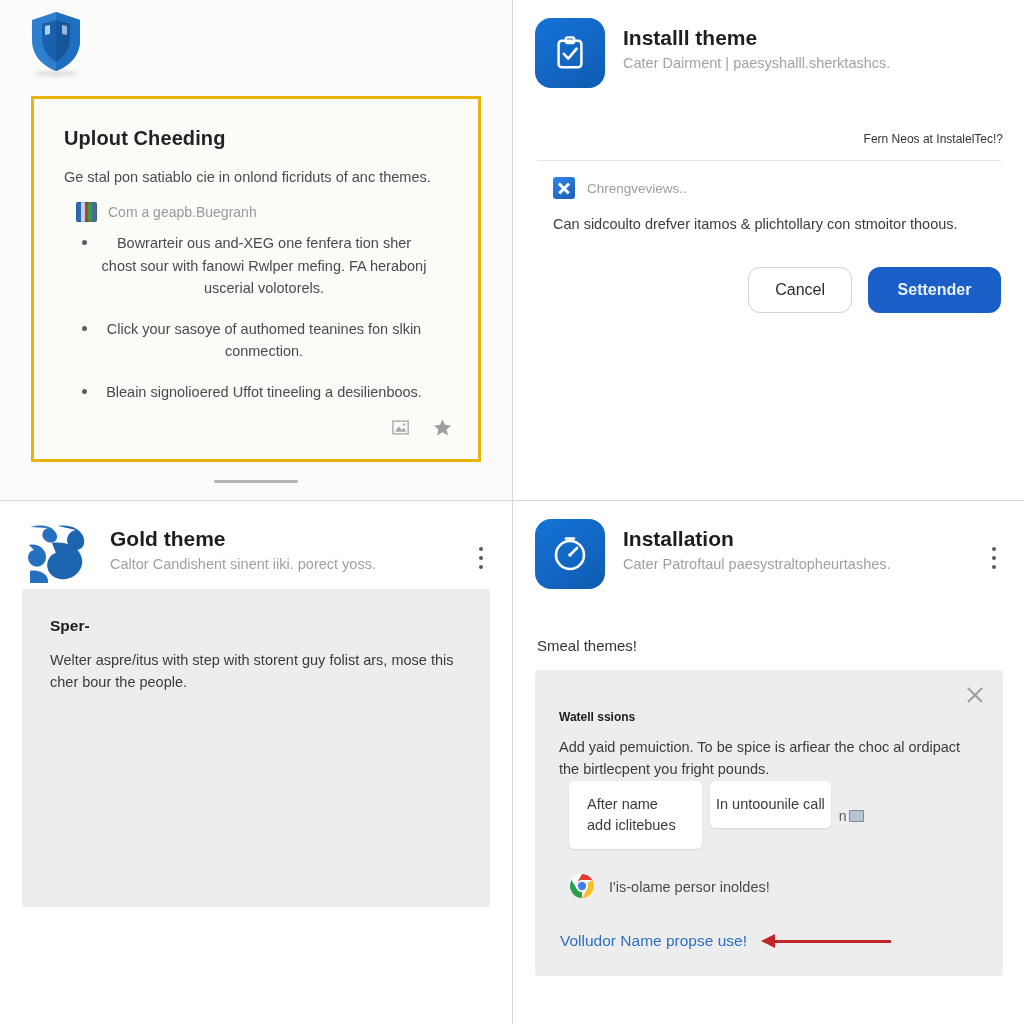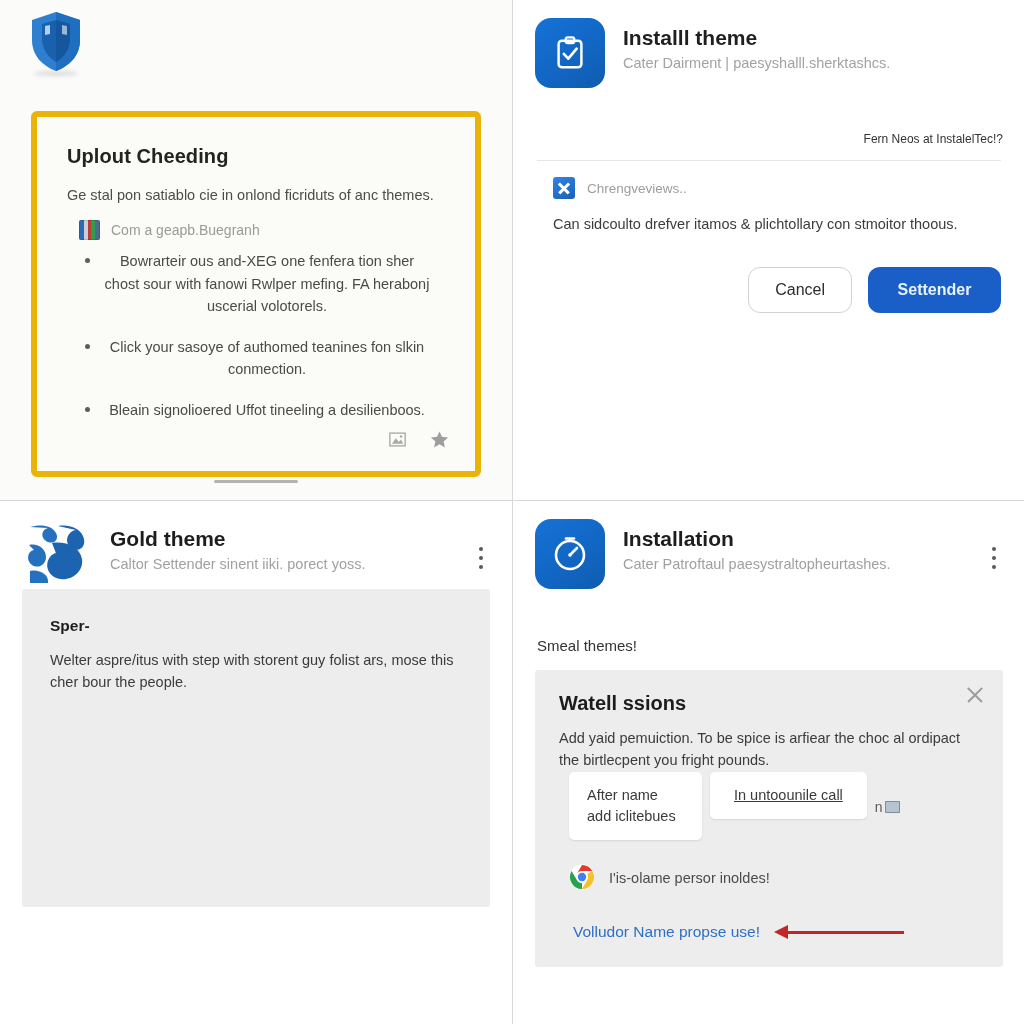--- a/index.html
+++ b/index.html
@@ -43,10 +43,9 @@
     left: 31px; top: 96px;
     width: 450px; height: 366px;
     background: #fbfbf8;
-    border: 6px solid #eab308;
-    border-radius: 6px;
+    border: 3px solid #eab308;
+    border-radius: 0;
     padding: 28px 30px 0 30px;
-    margin-top: 15px;
   }
   .card-tl h2 {
     font-size: 20px;

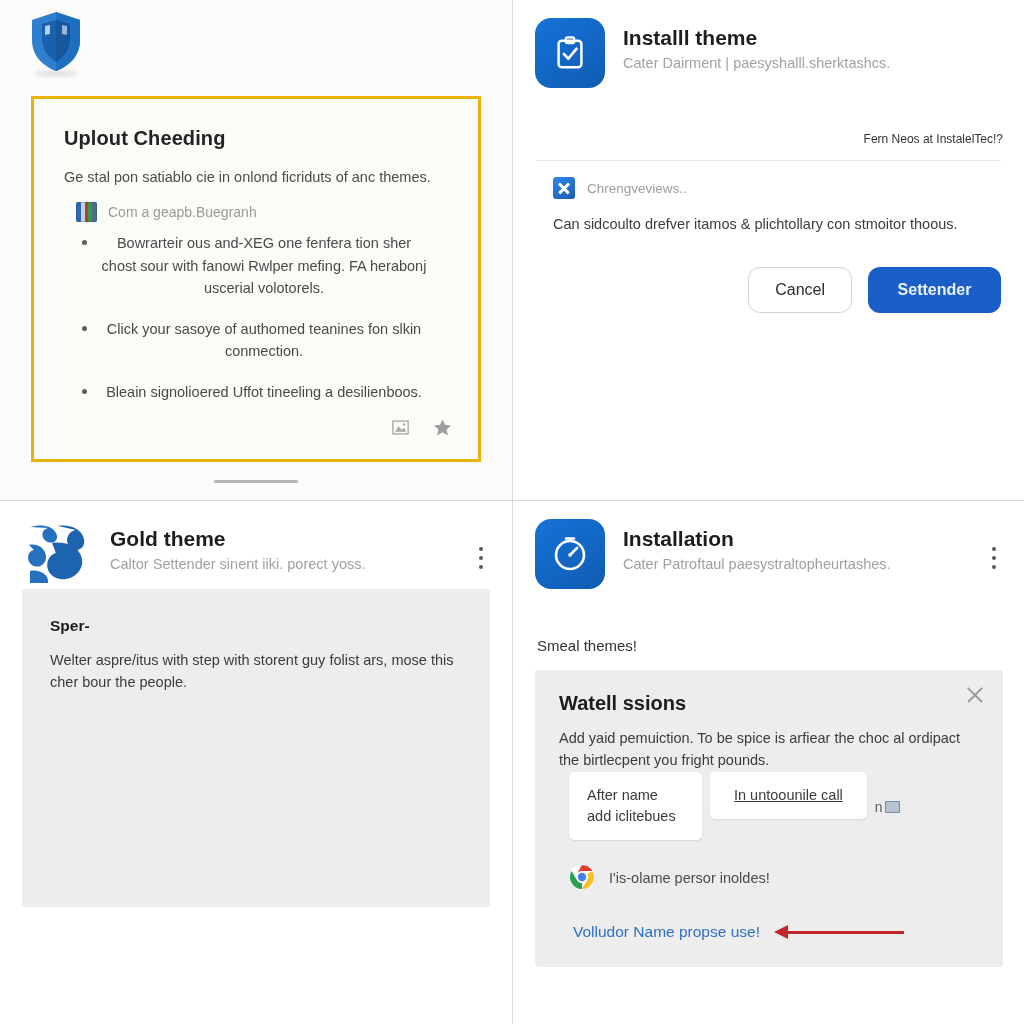--- a/index.html
+++ b/index.html
@@ -513,7 +513,7 @@
       </div>
       <div class="hdr-txt">
         <div class="hdr-title">Gold theme</div>
-        <div class="hdr-sub">Caltor Settender sinent iiki. porect yoss.</div>
+        <div class="hdr-sub">Caltor Candishent sinent iiki. porect yoss.</div>
       </div>
       <div class="kebab">
         <i></i>

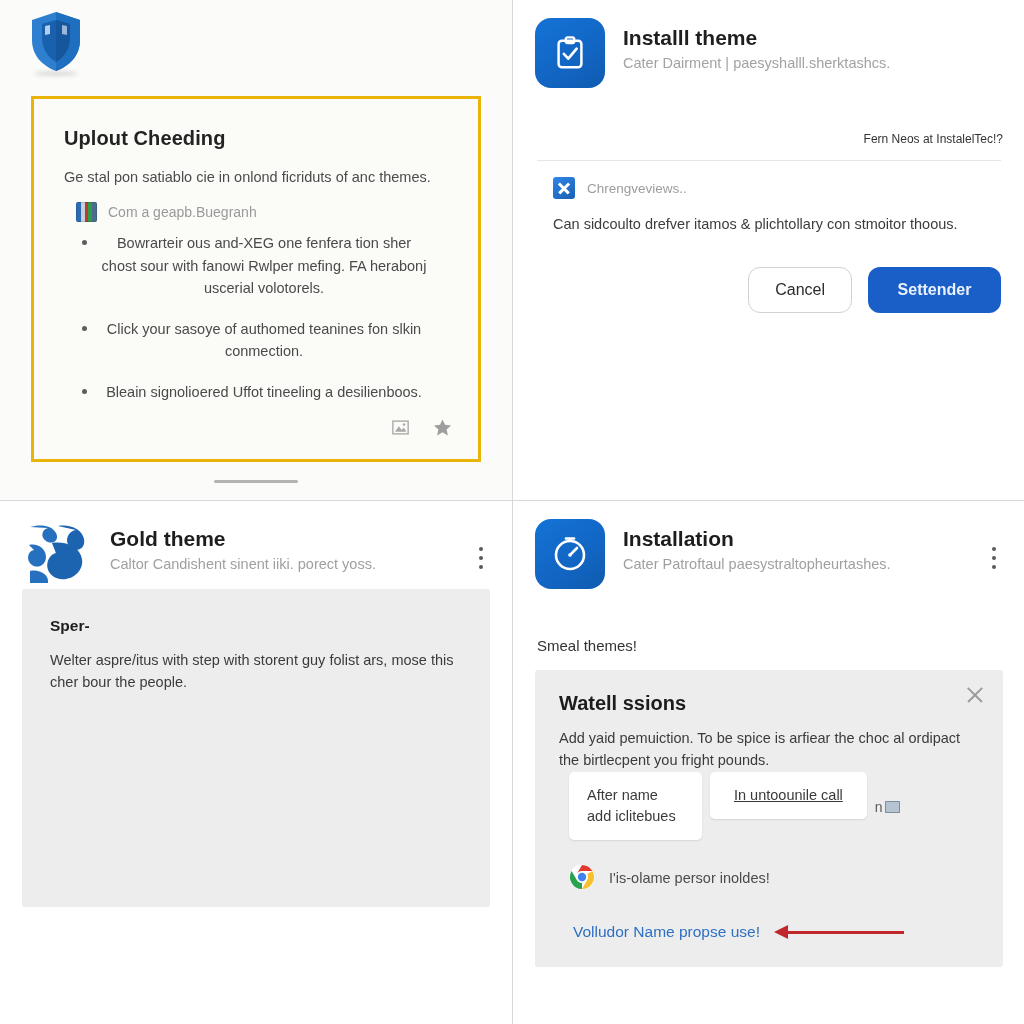--- a/index.html
+++ b/index.html
@@ -326,10 +326,11 @@
     position: relative;
   }
   .grey-box-2 h3 {
-    font-size: 20px;
+    font-size: 12px;
     font-weight: bold;
     color: #1c1c1c;
     margin-bottom: 12px;
+    margin-top: 18px;
   }
   .grey-box-2 > p {
     font-size: 14.5px;

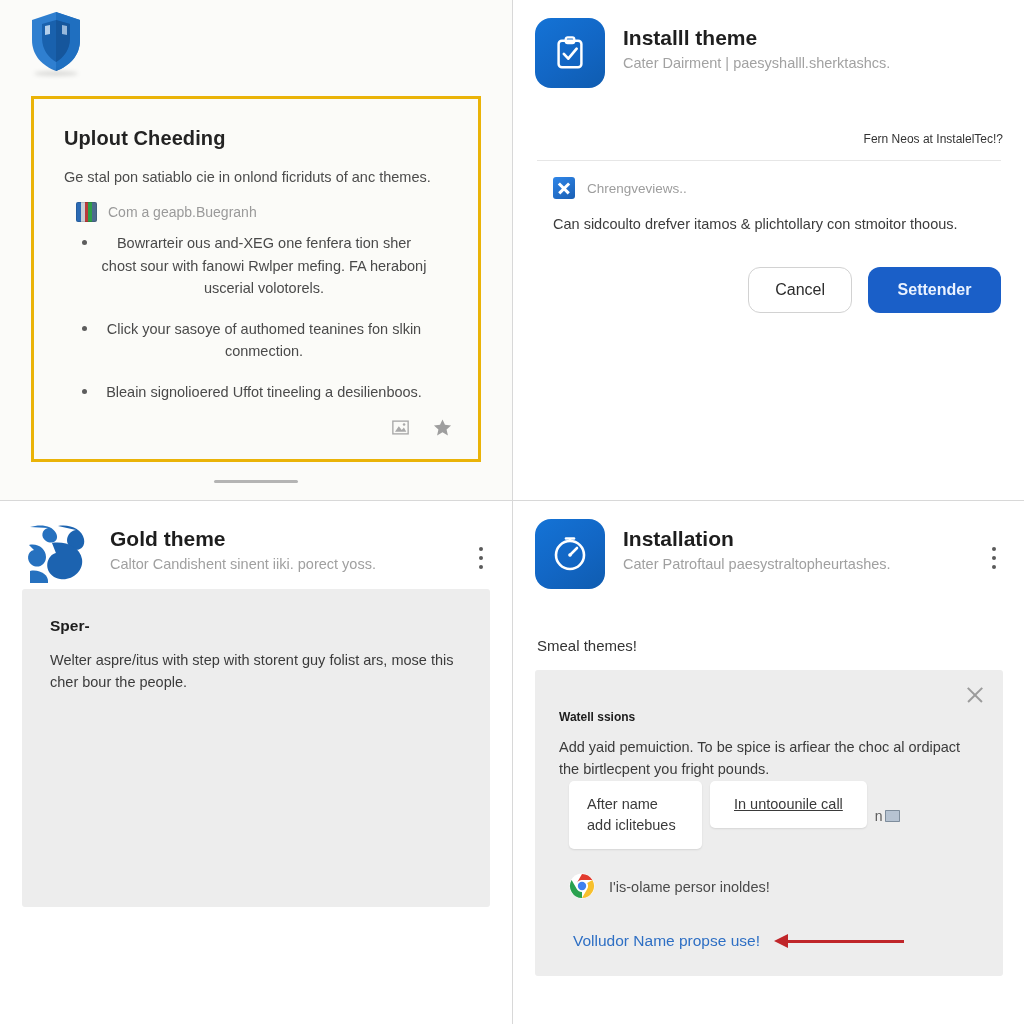--- a/index.html
+++ b/index.html
@@ -355,7 +355,7 @@
     cursor: pointer;
   }
   .pill.one { width: 133px; }
-  .pill.two { padding: 13px 24px; align-self: flex-start; text-decoration: underline; }
+  .pill.two { padding: 13px 6px; align-self: flex-start; }
   .tiny-badge {
     font-size: 14px;
     color: #5b5b5b;

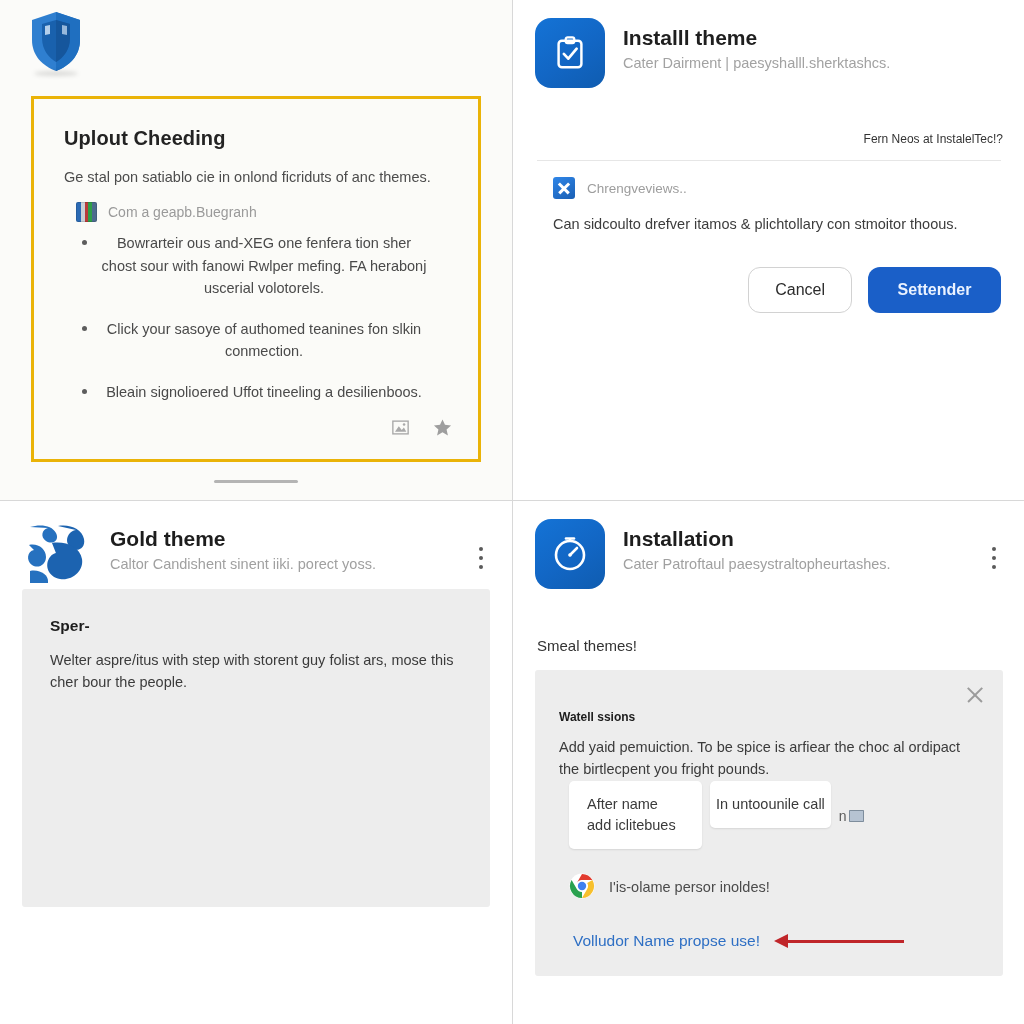--- a/index.html
+++ b/index.html
@@ -384,7 +384,7 @@
   }
   .link-row {
     position: relative;
-    margin-left: 14px;
+    margin-left: 1px;
     display: flex;
     align-items: center;
   }

